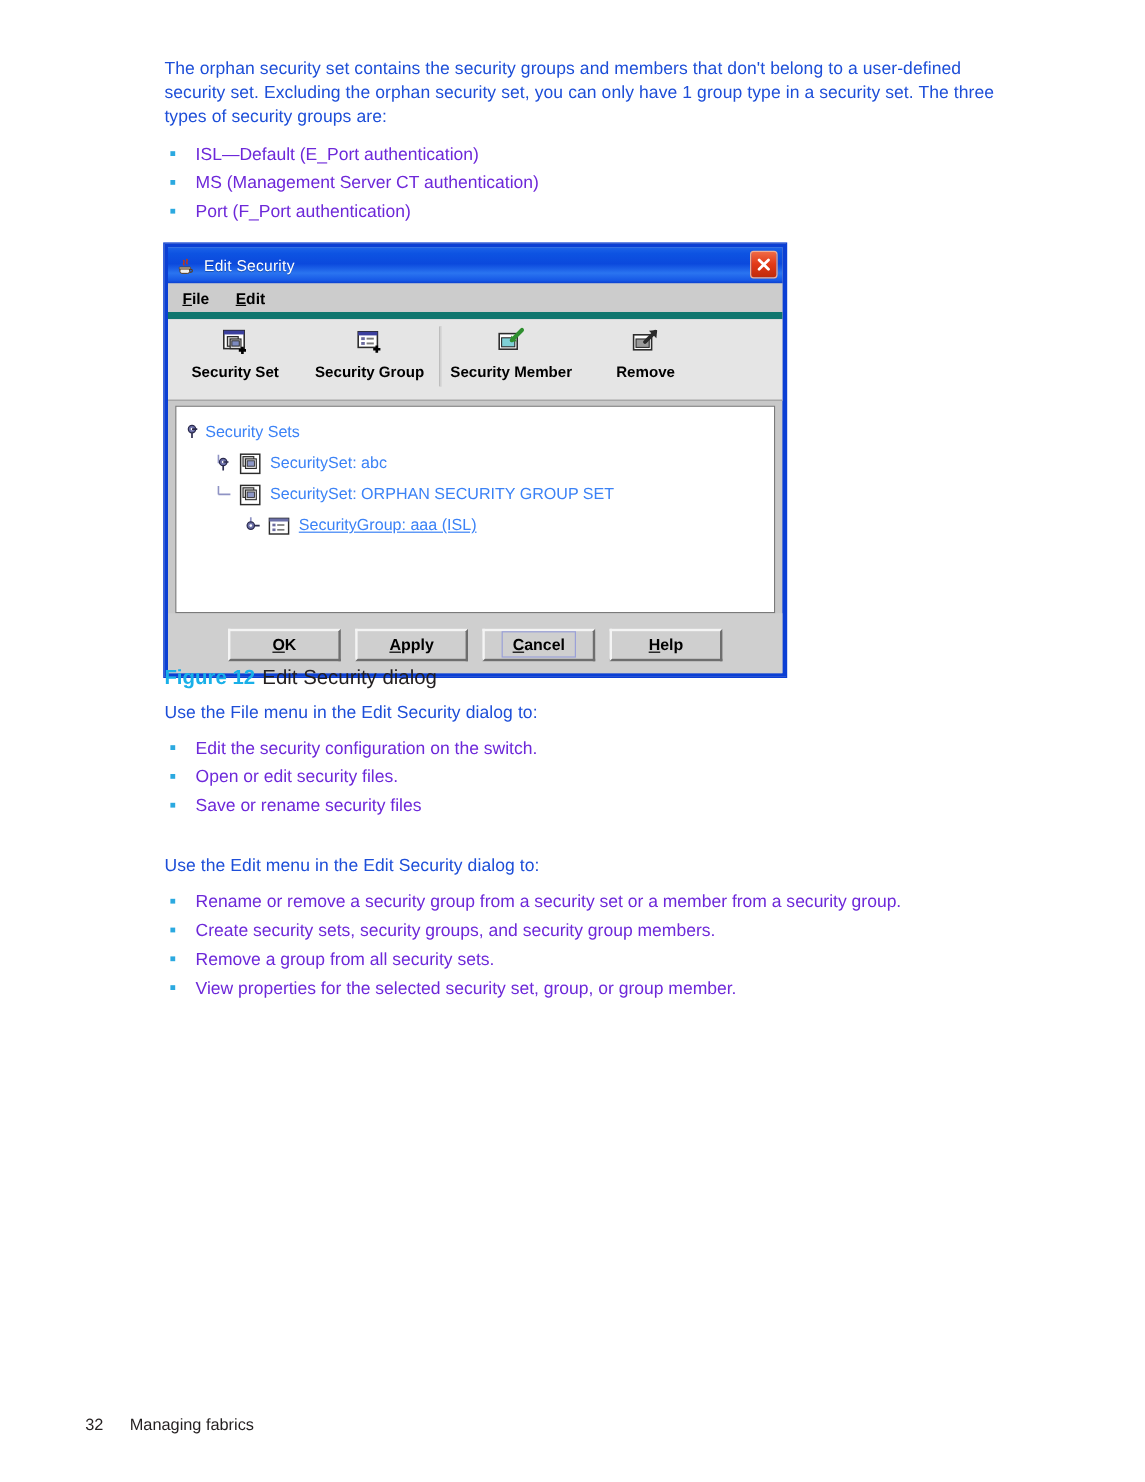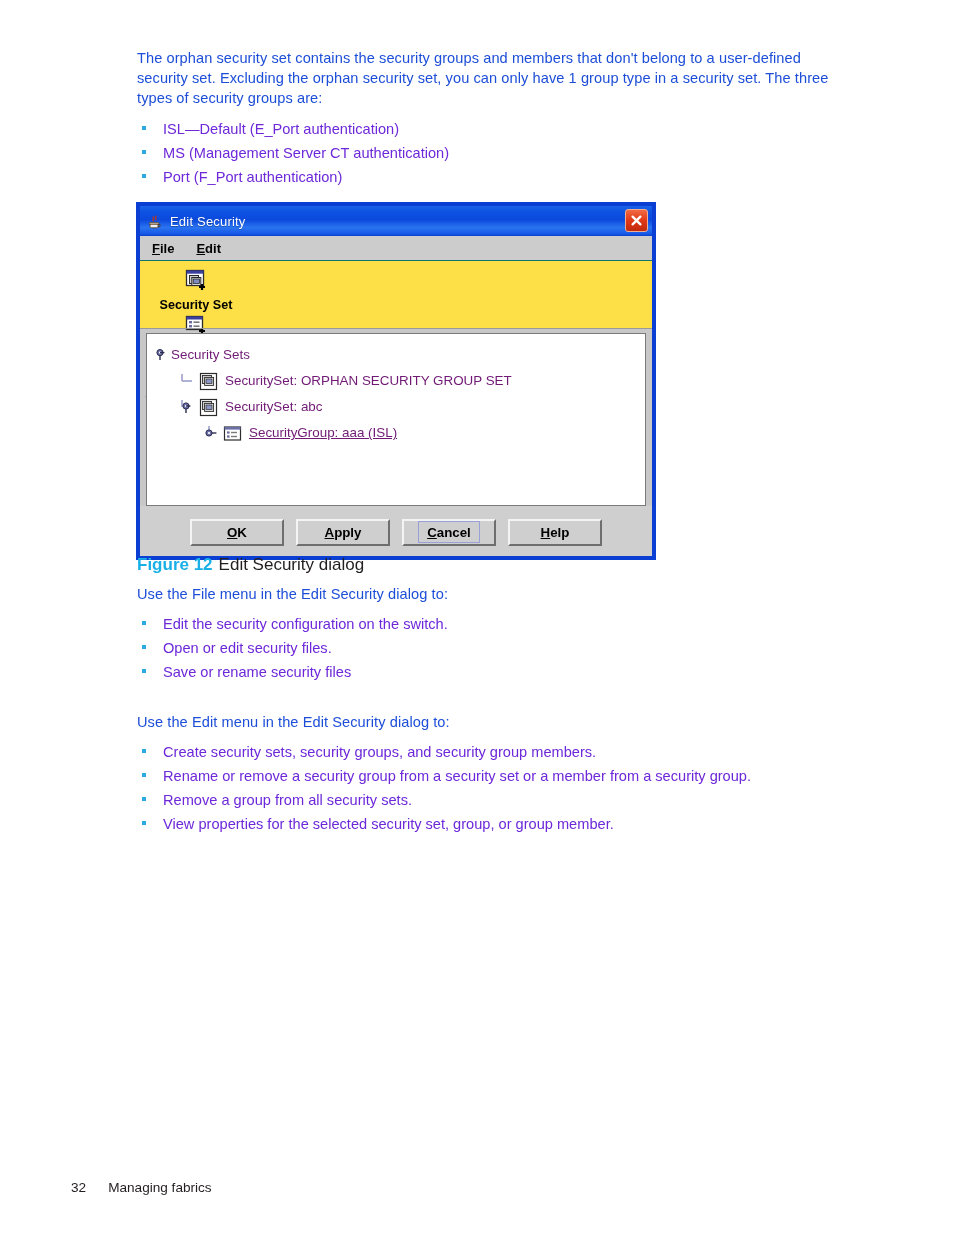--- a/index.html
+++ b/index.html
@@ -125,7 +125,7 @@
   .menubar {
     height: 24px;
     background: #cccccc;
-    border-bottom: 1px solid #0f766e;
+    border-bottom: 6px solid #0f766e;
     display: flex;
     align-items: center;
     padding-left: 10px;

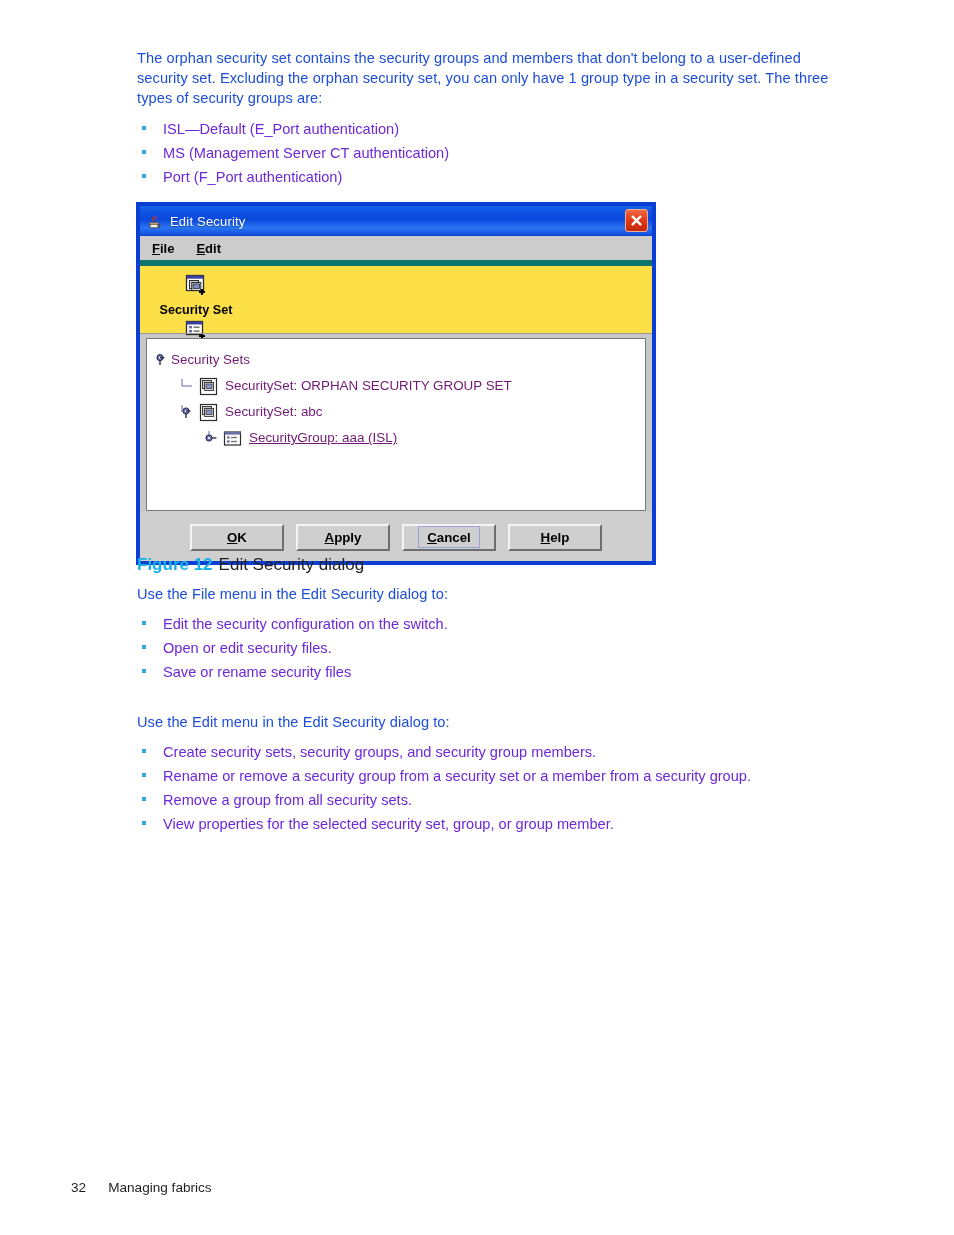--- a/index.html
+++ b/index.html
@@ -143,12 +143,11 @@
 
   .toolbar {
     height: 62px;
-    background: #fde047;
+    background: #e5e5e5;
     display: flex;
     align-items: flex-start;
     padding-top: 6px;
     position: relative;
-    flex-direction: column;
   }
   .toolbar::after{
     content:"";

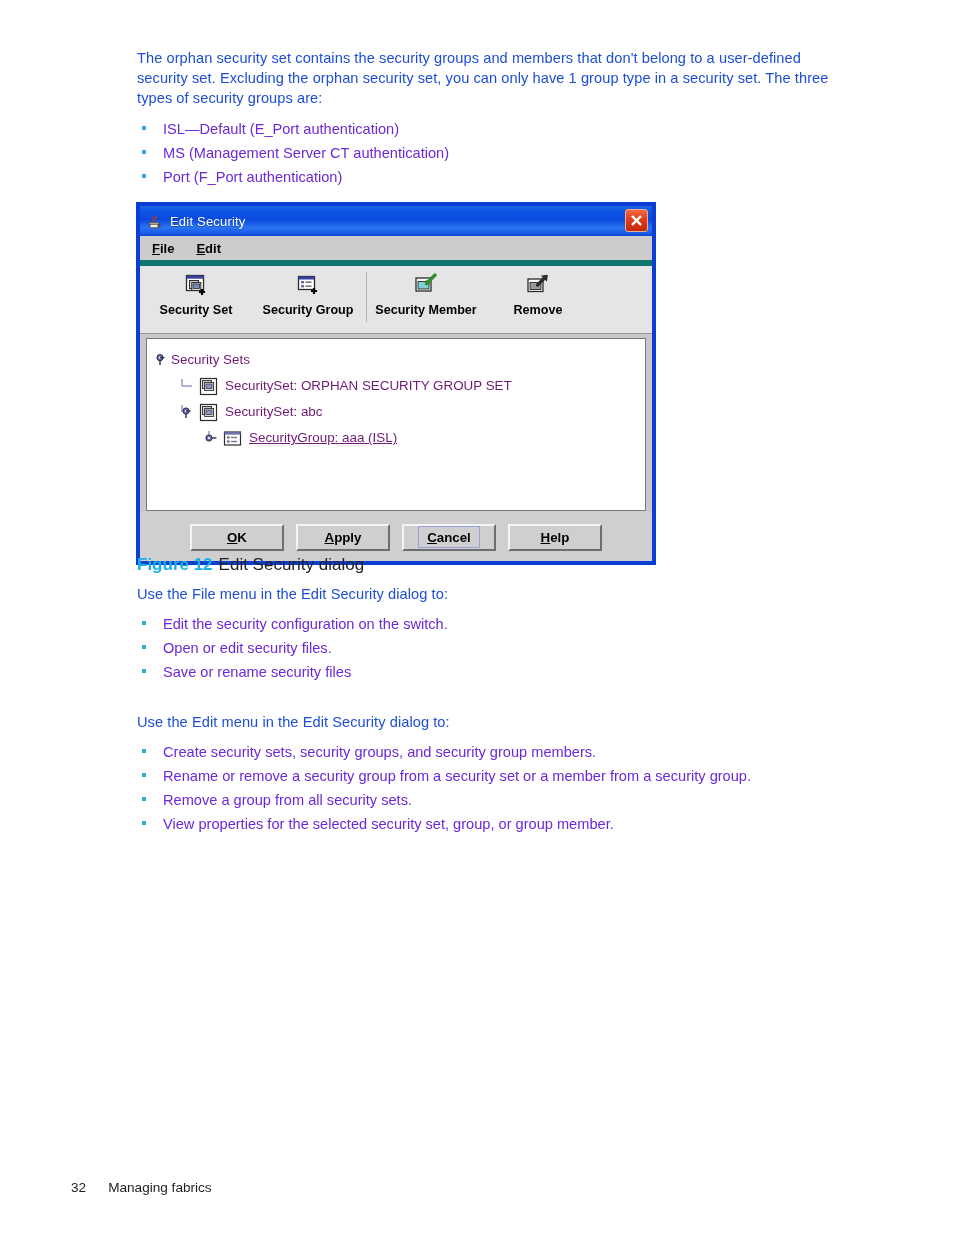--- a/index.html
+++ b/index.html
@@ -193,7 +193,7 @@
     align-items: center;
     height: 26px;
     font-size: 13.4px;
-    color: #701a75;
+    color: #3b82f6;
     white-space: nowrap;
   }
   .tree-row .handle { width: 18px; display:flex; align-items:center; justify-content:center; flex:0 0 auto; }

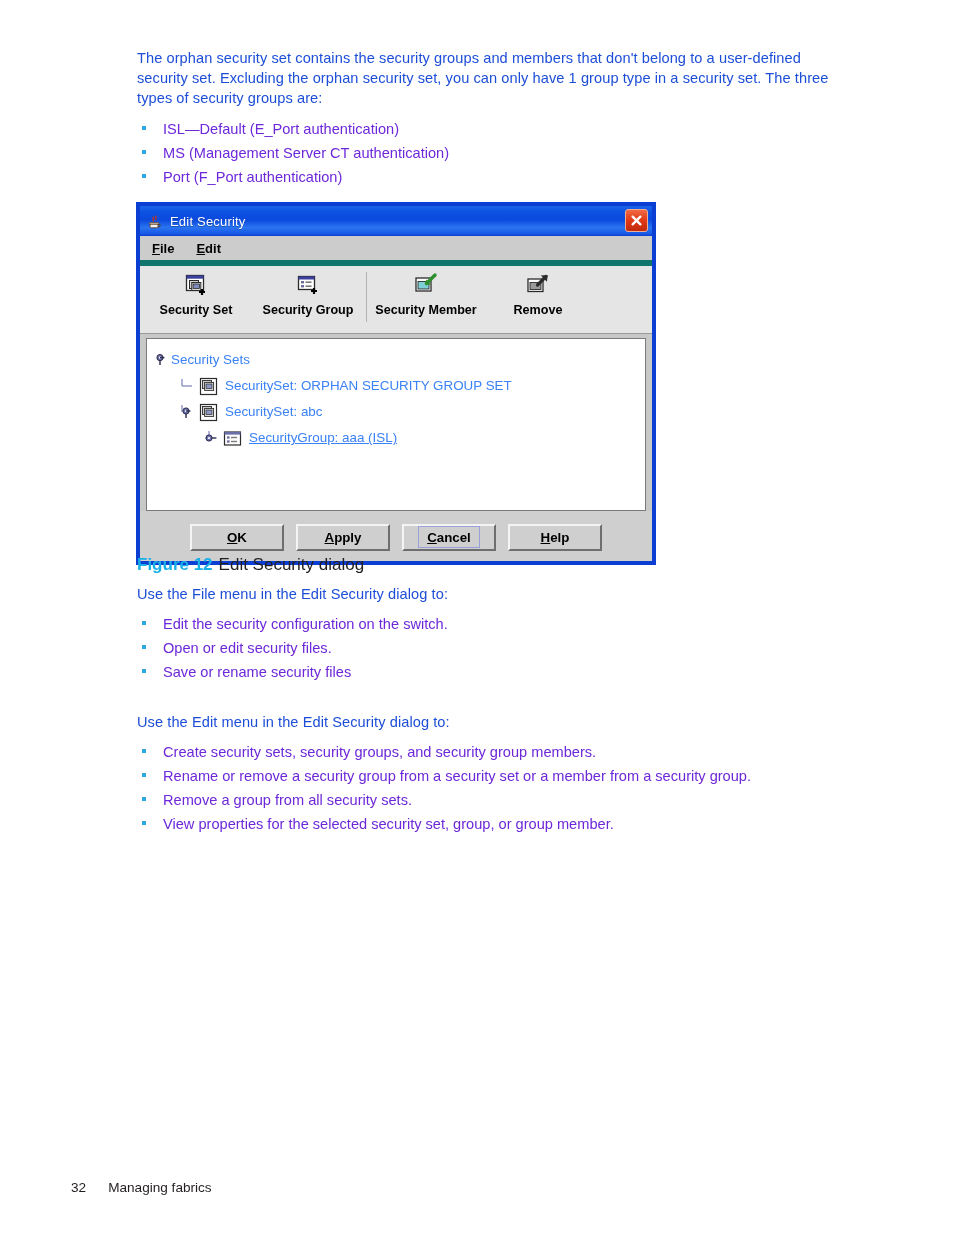--- a/index.html
+++ b/index.html
@@ -366,8 +366,11 @@
       <div class="tree-row indent2">
         <span class="handle">
           <svg width="14" height="14" viewBox="0 0 14 14">
-            <path d="M1 7 h10" stroke="#8f93c4" stroke-width="1.4"></path>
             <path d="M1 -4 v11" stroke="#8f93c4" stroke-width="1.4"></path>
+            <circle cx="5" cy="6" r="3.1" fill="#6b6fa8" stroke="#2b2b4e" stroke-width="1"></circle>
+            <circle cx="5" cy="6" r="1.1" fill="#ffffff"></circle>
+            <path d="M5 9 v4" stroke="#2b2b4e" stroke-width="1.4"></path>
+            <path d="M5 6 h4.4" stroke="#2b2b4e" stroke-width="1.4"></path>
           </svg>
         </span>
         <span class="nodeicon">
@@ -378,17 +381,14 @@
             <rect x="7" y="7" width="6" height="4.5" fill="#8d97c6" stroke="#2b2b2b" stroke-width=".7"></rect>
           </svg>
         </span>
-        <span class="label">SecuritySet: ORPHAN SECURITY GROUP SET</span>
+        <span class="label">SecuritySet: abc</span>
       </div>
 
       <div class="tree-row indent2">
         <span class="handle">
           <svg width="14" height="14" viewBox="0 0 14 14">
+            <path d="M1 7 h10" stroke="#8f93c4" stroke-width="1.4"></path>
             <path d="M1 -4 v11" stroke="#8f93c4" stroke-width="1.4"></path>
-            <circle cx="5" cy="6" r="3.1" fill="#6b6fa8" stroke="#2b2b4e" stroke-width="1"></circle>
-            <circle cx="5" cy="6" r="1.1" fill="#ffffff"></circle>
-            <path d="M5 9 v4" stroke="#2b2b4e" stroke-width="1.4"></path>
-            <path d="M5 6 h4.4" stroke="#2b2b4e" stroke-width="1.4"></path>
           </svg>
         </span>
         <span class="nodeicon">
@@ -399,7 +399,7 @@
             <rect x="7" y="7" width="6" height="4.5" fill="#8d97c6" stroke="#2b2b2b" stroke-width=".7"></rect>
           </svg>
         </span>
-        <span class="label">SecuritySet: abc</span>
+        <span class="label">SecuritySet: ORPHAN SECURITY GROUP SET</span>
       </div>
 
       <div class="tree-row indent3">

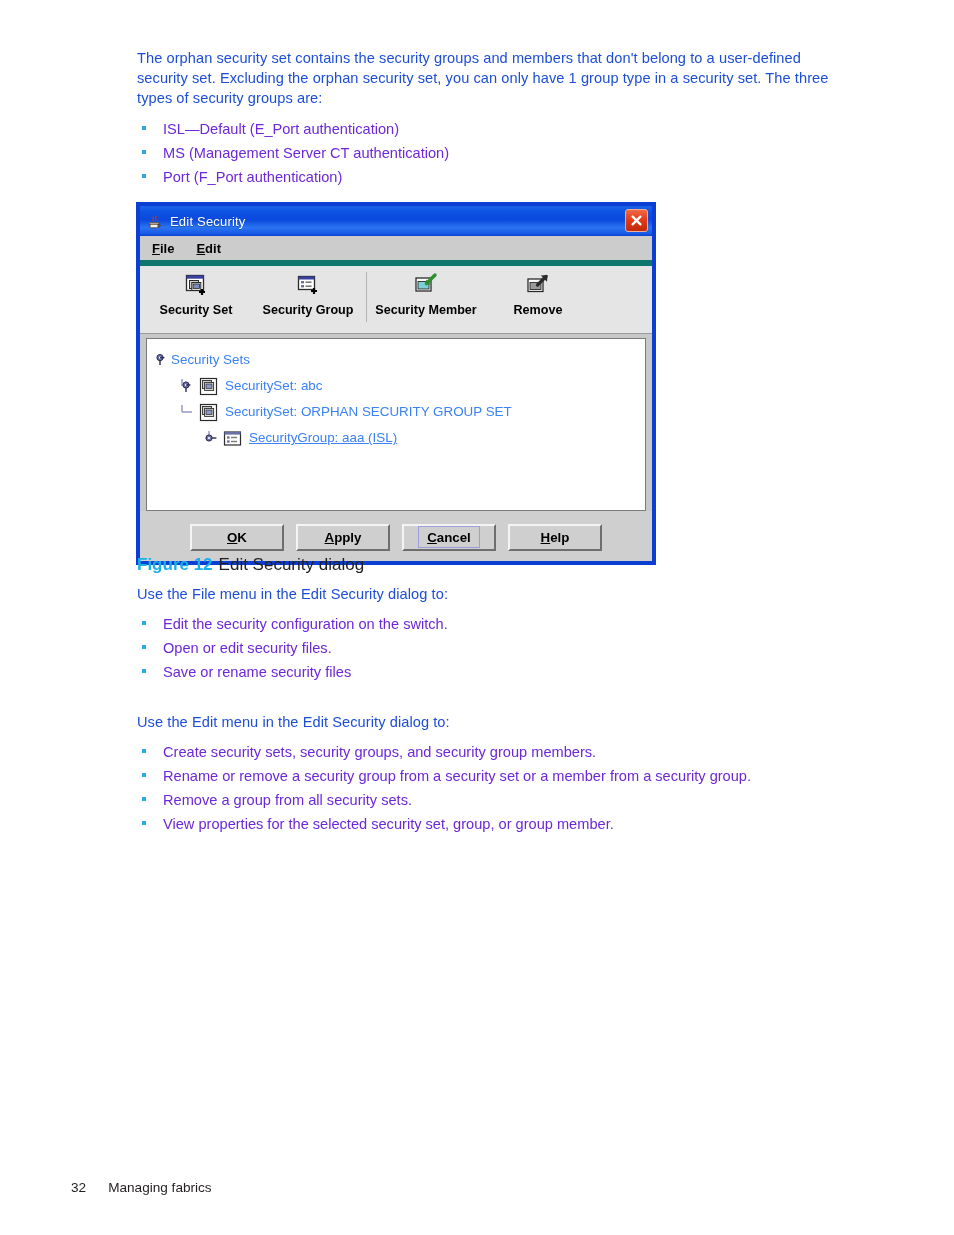--- a/index.html
+++ b/index.html
@@ -456,8 +456,8 @@
     </ul>
     <p class="para" style="margin-top:28px;">Use the Edit menu in the Edit Security dialog to:</p>
     <ul class="bullets">
+      <li><span class="dot"></span><span>Rename or remove a security group from a security set or a member from a security group.</span></li>
       <li><span class="dot"></span><span>Create security sets, security groups, and security group members.</span></li>
-      <li><span class="dot"></span><span>Rename or remove a security group from a security set or a member from a security group.</span></li>
       <li><span class="dot"></span><span>Remove a group from all security sets.</span></li>
       <li><span class="dot"></span><span>View properties for the selected security set, group, or group member.</span></li>
     </ul>

